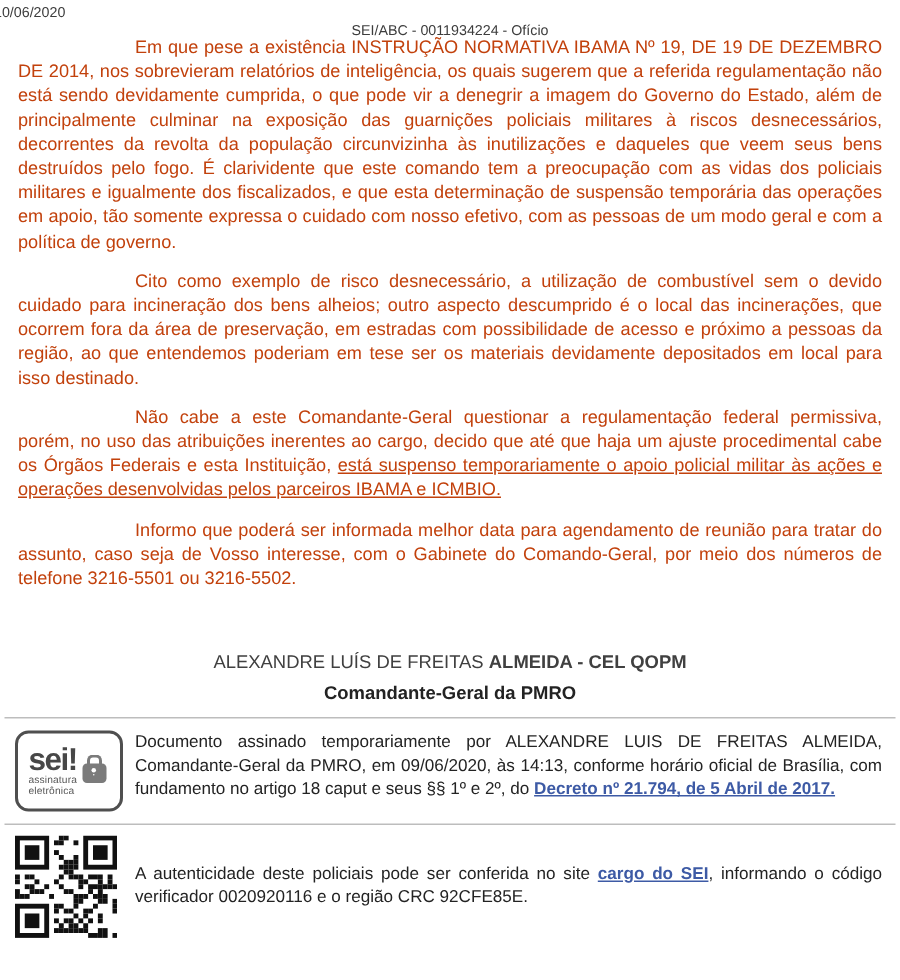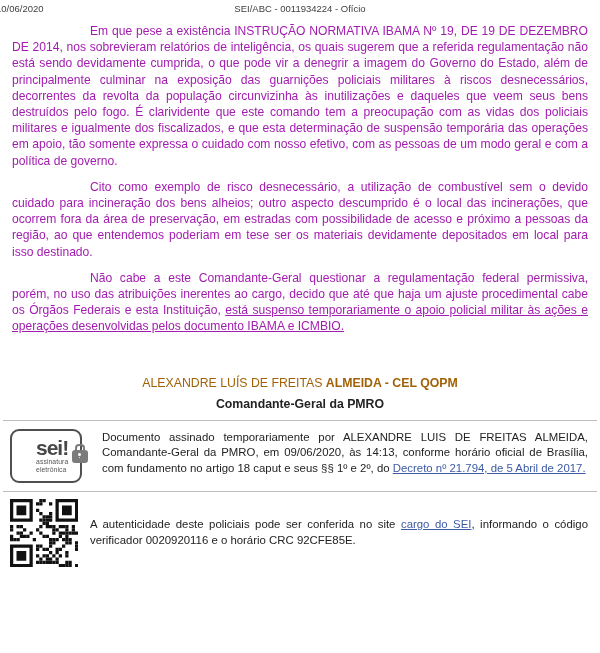--- a/index.html
+++ b/index.html
@@ -13,7 +13,7 @@
   .doc-header { position:absolute; top:3px; left:0; width:100%; height:14px;
     font-size:9.5px; color:#3d3d3d; }
   .doc-date { position:absolute; left:-4px; top:0; white-space:nowrap; }
-  .doc-title { position:absolute; left:0; width:100%; text-align:center; top:0; }
+  .doc-title { position:absolute; left:0; width:100%; text-align:center; top:12px; }
 
   
   .doc-body { padding:23px 12px 0 12px; }

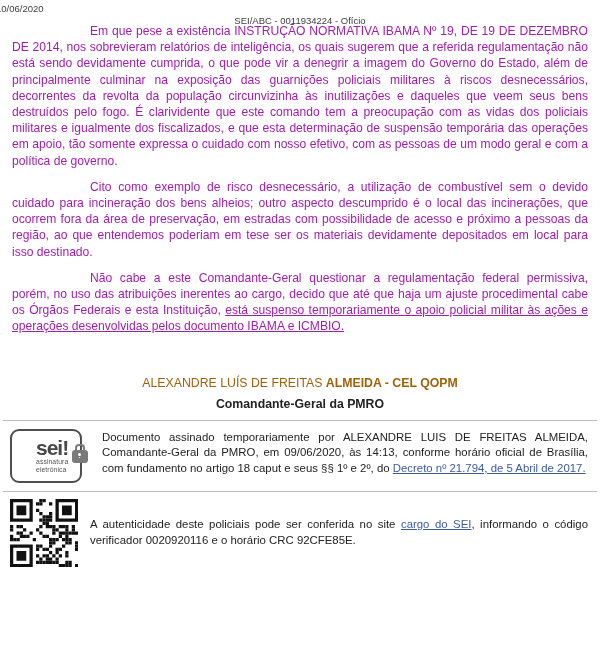--- a/index.html
+++ b/index.html
@@ -19,7 +19,7 @@
   .doc-body { padding:23px 12px 0 12px; }
   .doc-body p {
     font-size:12.1px; line-height:16.2px; text-align:justify;
-    text-indent:78px; margin:0 0 10px 0; color:#a21caf;
+    text-indent:78px; margin:0 0 10px 0; color:#c2410c;
   }
   .u { text-decoration:underline; }
   .closing { text-indent:0 !important; padding-left:74px; margin-top:21px !important; }

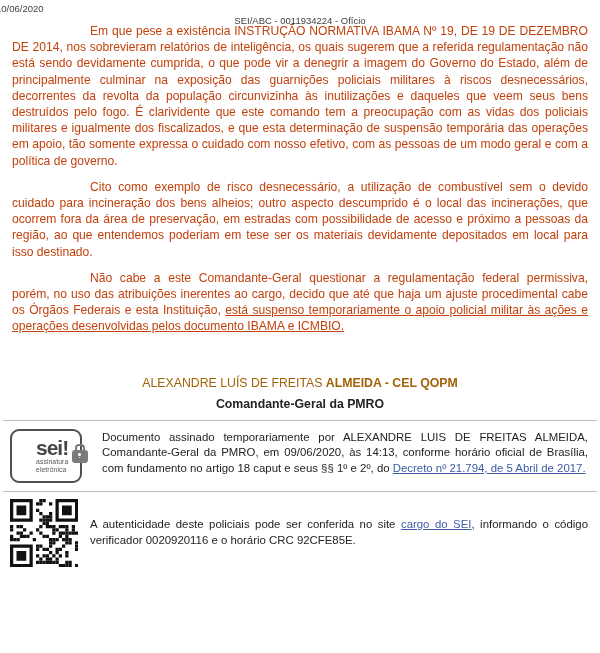--- a/index.html
+++ b/index.html
@@ -72,7 +72,7 @@
   <div class="doc-body">
     <p>Em que pese a existência INSTRUÇÃO NORMATIVA IBAMA Nº 19, DE 19 DE DEZEMBRO DE 2014, nos sobrevieram relatórios de inteligência, os quais sugerem que a referida regulamentação não está sendo devidamente cumprida, o que pode vir a denegrir a imagem do Governo do Estado, além de principalmente culminar na exposição das guarnições policiais militares à riscos desnecessários, decorrentes da revolta da população circunvizinha às inutilizações e daqueles que veem seus bens destruídos pelo fogo. É clarividente que este comando tem a preocupação com as vidas dos policiais militares e igualmente dos fiscalizados, e que esta determinação de suspensão temporária das operações em apoio, tão somente expressa o cuidado com nosso efetivo, com as pessoas de um modo geral e com a política de governo.</p>
     <p>Cito como exemplo de risco desnecessário, a utilização de combustível sem o devido cuidado para incineração dos bens alheios; outro aspecto descumprido é o local das incinerações, que ocorrem fora da área de preservação, em estradas com possibilidade de acesso e próximo a pessoas da região, ao que entendemos poderiam em tese ser os materiais devidamente depositados em local para isso destinado.</p>
-    <p><span>Não cabe a este Comandante-Geral questionar a regulamentação federal permissiva, porém, no uso das atribuições inerentes ao cargo, decido que até que haja um ajuste procedimental cabe os Órgãos Federais e esta Instituição, </span><span class="u">está suspenso temporariamente o apoio policial militar às ações e operações desenvolvidas pelos documento IBAMA e ICMBIO.</span></p>
+    <p><span>Não cabe a este Comandante-Geral questionar a regulamentação federal permissiva, porém, no uso das atribuições inerentes ao cargo, decido que até que haja um ajuste procedimental cabe os Órgãos Federais e esta Instituição, </span><span class="u">está suspenso temporariamente o apoio policial militar às ações e operações desenvolvidas pelos parceiros IBAMA e ICMBIO.</span></p>
 
     <div class="sig-name"><span>ALEXANDRE LUÍS DE FREITAS </span><b>ALMEIDA - CEL QOPM</b></div>
     <div class="sig-role">Comandante-Geral da PMRO</div>

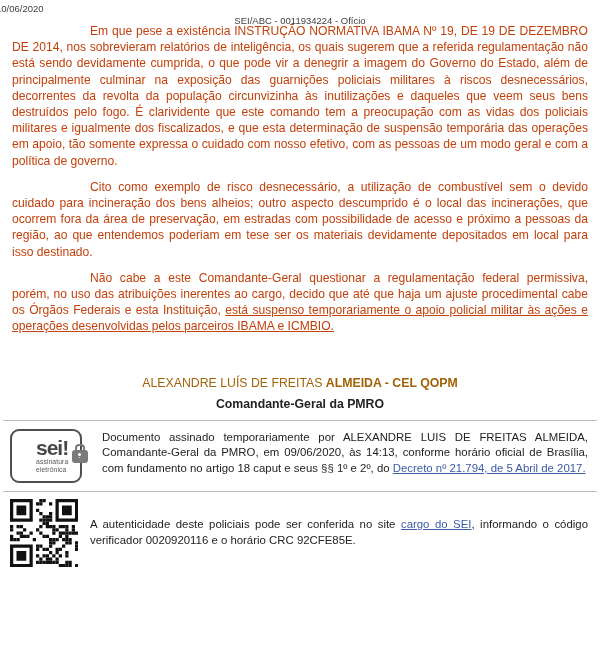--- a/index.html
+++ b/index.html
@@ -73,6 +73,7 @@
     <p>Em que pese a existência INSTRUÇÃO NORMATIVA IBAMA Nº 19, DE 19 DE DEZEMBRO DE 2014, nos sobrevieram relatórios de inteligência, os quais sugerem que a referida regulamentação não está sendo devidamente cumprida, o que pode vir a denegrir a imagem do Governo do Estado, além de principalmente culminar na exposição das guarnições policiais militares à riscos desnecessários, decorrentes da revolta da população circunvizinha às inutilizações e daqueles que veem seus bens destruídos pelo fogo. É clarividente que este comando tem a preocupação com as vidas dos policiais militares e igualmente dos fiscalizados, e que esta determinação de suspensão temporária das operações em apoio, tão somente expressa o cuidado com nosso efetivo, com as pessoas de um modo geral e com a política de governo.</p>
     <p>Cito como exemplo de risco desnecessário, a utilização de combustível sem o devido cuidado para incineração dos bens alheios; outro aspecto descumprido é o local das incinerações, que ocorrem fora da área de preservação, em estradas com possibilidade de acesso e próximo a pessoas da região, ao que entendemos poderiam em tese ser os materiais devidamente depositados em local para isso destinado.</p>
     <p><span>Não cabe a este Comandante-Geral questionar a regulamentação federal permissiva, porém, no uso das atribuições inerentes ao cargo, decido que até que haja um ajuste procedimental cabe os Órgãos Federais e esta Instituição, </span><span class="u">está suspenso temporariamente o apoio policial militar às ações e operações desenvolvidas pelos parceiros IBAMA e ICMBIO.</span></p>
+    <p>Informo que poderá ser informada melhor data para agendamento de reunião para tratar do assunto, caso seja de Vosso interesse, com o Gabinete do Comando-Geral, por meio dos números de telefone 3216-5501 ou 3216-5502.</p>
 
     <div class="sig-name"><span>ALEXANDRE LUÍS DE FREITAS </span><b>ALMEIDA - CEL QOPM</b></div>
     <div class="sig-role">Comandante-Geral da PMRO</div>

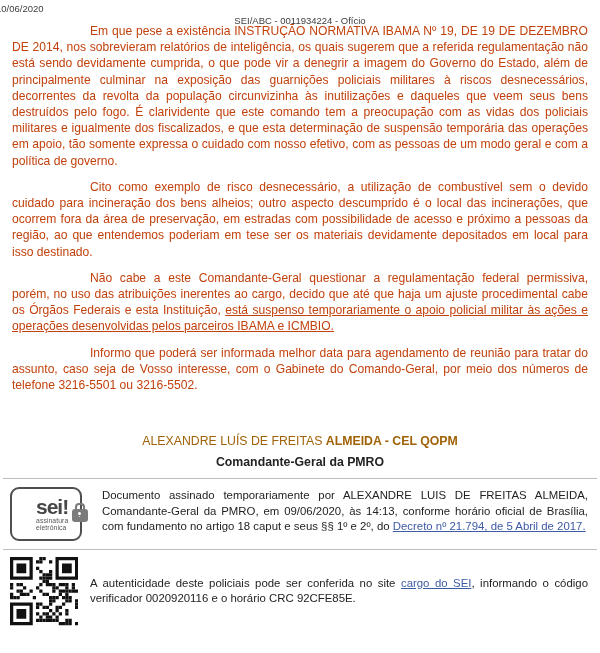--- a/index.html
+++ b/index.html
@@ -24,7 +24,7 @@
   .u { text-decoration:underline; }
   .closing { text-indent:0 !important; padding-left:74px; margin-top:21px !important; }
 
-  .sig-name { text-align:center; font-size:12.3px; margin-top:41px; color:#a16207; }
+  .sig-name { text-align:center; font-size:12.3px; margin-top:41px; color:#404040; }
   .sig-name b { font-weight:bold; }
   .sig-role { text-align:center; font-size:12.3px; font-weight:bold; margin-top:7px; color:#232323; }
 

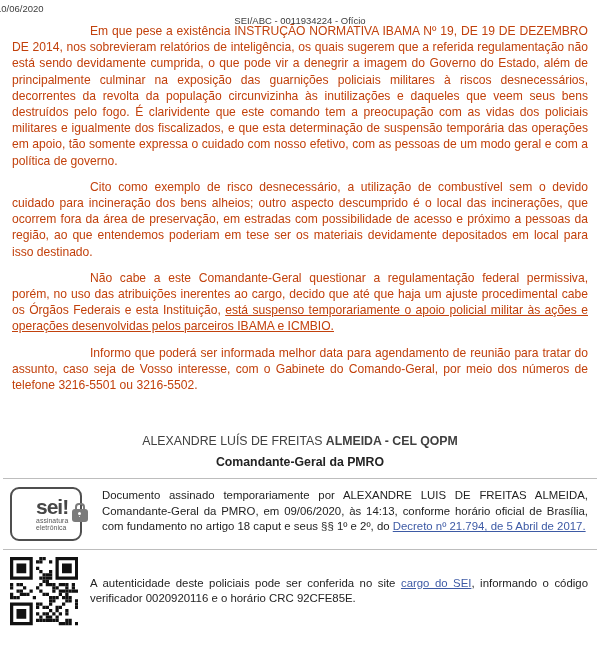--- a/index.html
+++ b/index.html
@@ -35,7 +35,7 @@
   .stamp-row { display:flex; align-items:flex-start; padding:8px 12px 8px 10px; }
   .sei-badge {
     flex:0 0 auto; width:72px; height:54px; border:2px solid #4f4f4f; border-radius:9px;
-    display:flex; align-items:center; padding:3px 4px 3px 24px; margin-right:20px;
+    display:flex; align-items:center; padding:3px 4px 3px 7px; margin-right:8px;
   }
   .sei-left { display:flex; flex-direction:column; }
   .sei-word { font-weight:bold; font-size:21px; line-height:20px; letter-spacing:-1px; color:#474747; }

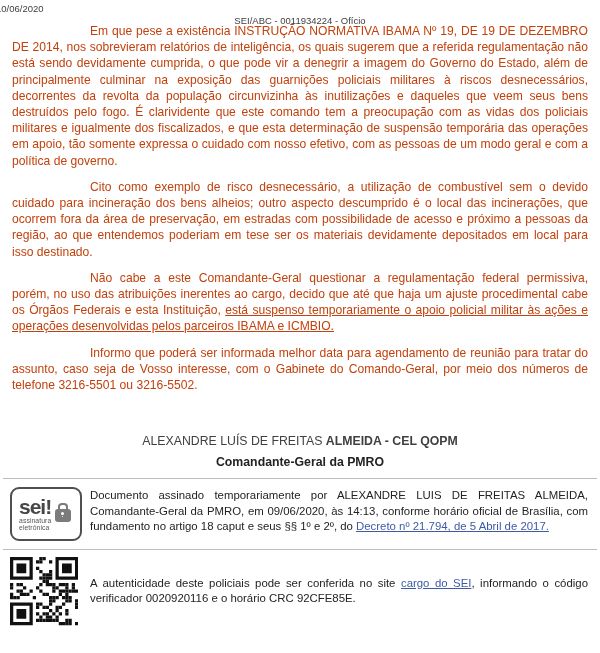--- a/index.html
+++ b/index.html
@@ -52,7 +52,7 @@
   }
   .stamp-text { margin-top:1px; }
   .stamp-text b, .verify-text b { font-weight:normal; }
-  a.lnk { color:#3d5aa5; text-decoration:underline; cursor:pointer; }
+  a.lnk { color:#3d5aa5; text-decoration:underline; cursor:pointer;font-weight:bold; }
 
   
   .verify-row { display:flex; align-items:center; padding:7px 12px 0 10px; }

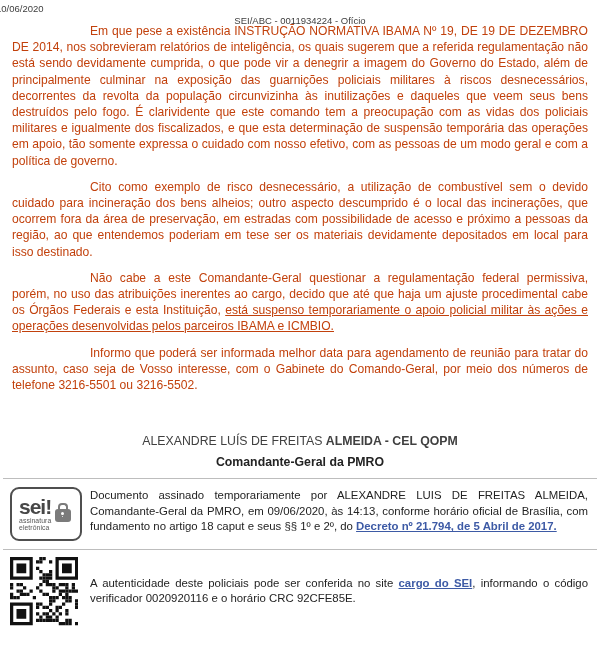--- a/index.html
+++ b/index.html
@@ -217,7 +217,7 @@
           <rect x="6.5" y="52" width="9.75" height="9.75" fill="#111"></rect>
         </svg>
       </div>
-    <p class="verify-text"><span>A autenticidade deste policiais pode ser conferida no site </span><a class="lnk">cargo do SEI</a><span>, informando o código verificador </span><b>0020920116</b><span> e o horário CRC </span><b>92CFE85E</b><span>.</span></p>
+    <p class="verify-text"><span>A autenticidade deste policiais pode ser conferida no site </span><a class="lnk">cargo do SEI</a><span>, informando o código verificador </span><b>0020920116</b><span> e o região CRC </span><b>92CFE85E</b><span>.</span></p>
   </div>
 
 </div>

